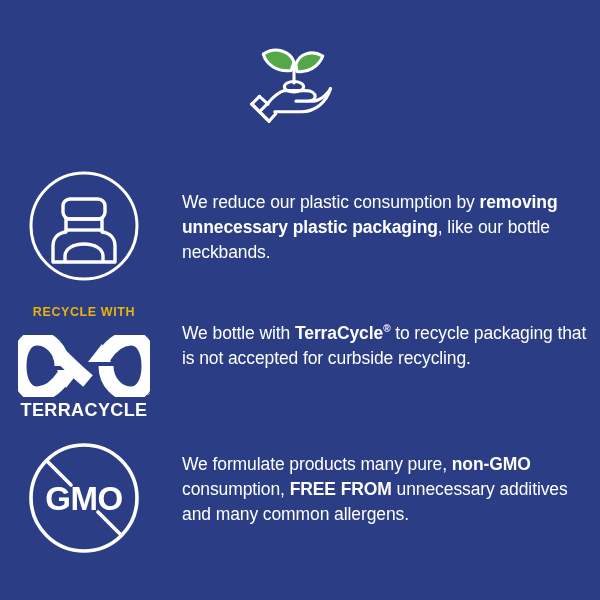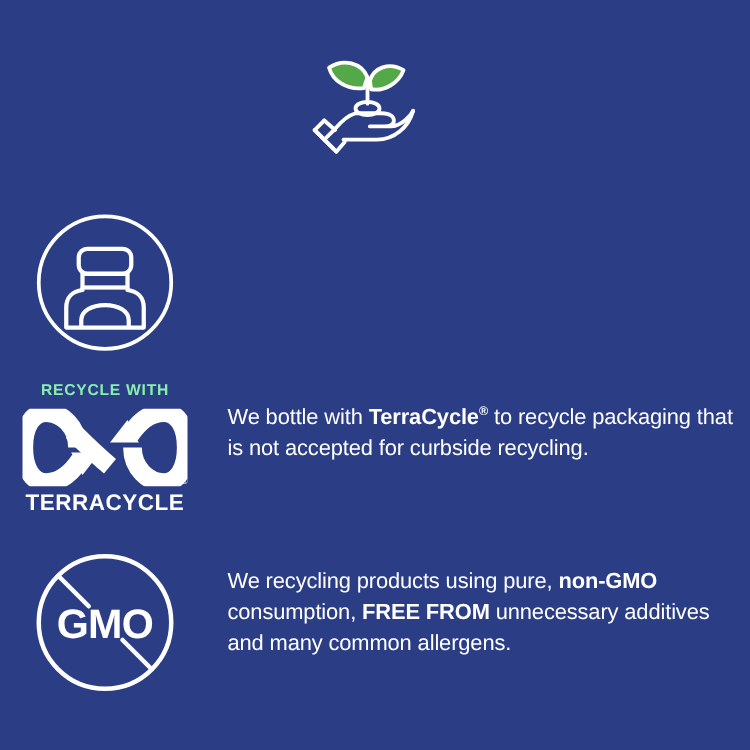--- a/index.html
+++ b/index.html
@@ -182,6 +182,11 @@
         <path d="M37 92 L 37 86 C 37 79, 45 74, 56 74 C 67 74, 75 79, 75 86 L 75 92" fill="none" stroke="#ffffff" stroke-width="3.4" stroke-linejoin="round"></path>
       </svg>
     </div>
+    <div class="text-cell">
+      <p class="body-text">
+        <span>We reduce our plastic consumption by </span><b>removing unnecessary plastic packaging</b><span>, like our bottle neckbands.</span>
+      </p>
+    </div>
   </div>
 
   <div class="row row-2">

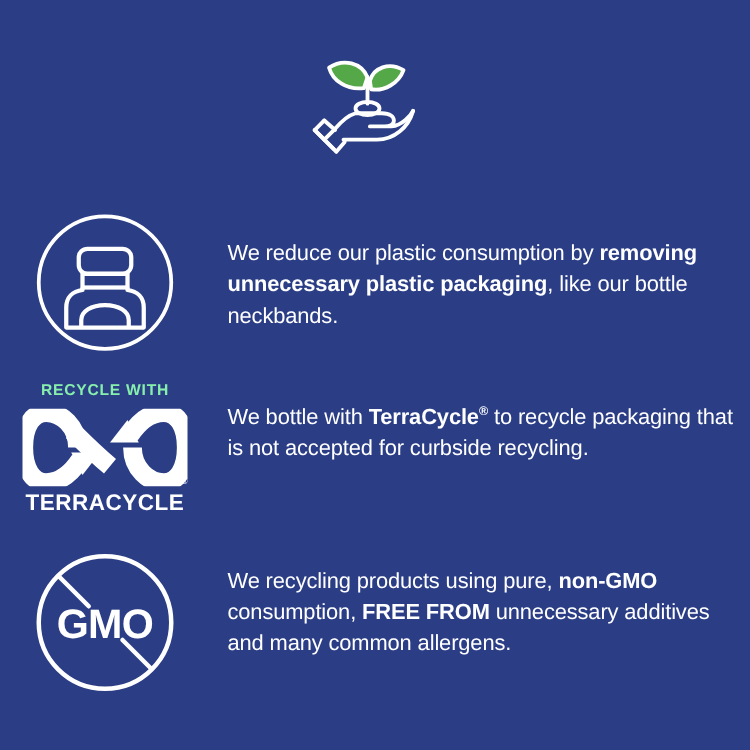--- a/index.html
+++ b/index.html
@@ -110,12 +110,12 @@
     align-items: center;
   }
   .tc-top {
-    color: #86efac;
+    color: #eab308;
     font-size: 12.5px;
     font-weight: 700;
     letter-spacing: 0.6px;
     line-height: 14px;
-    margin-bottom: 8px;
+    margin-bottom: 16px;
     white-space: nowrap;
   }
   .tc-mark {

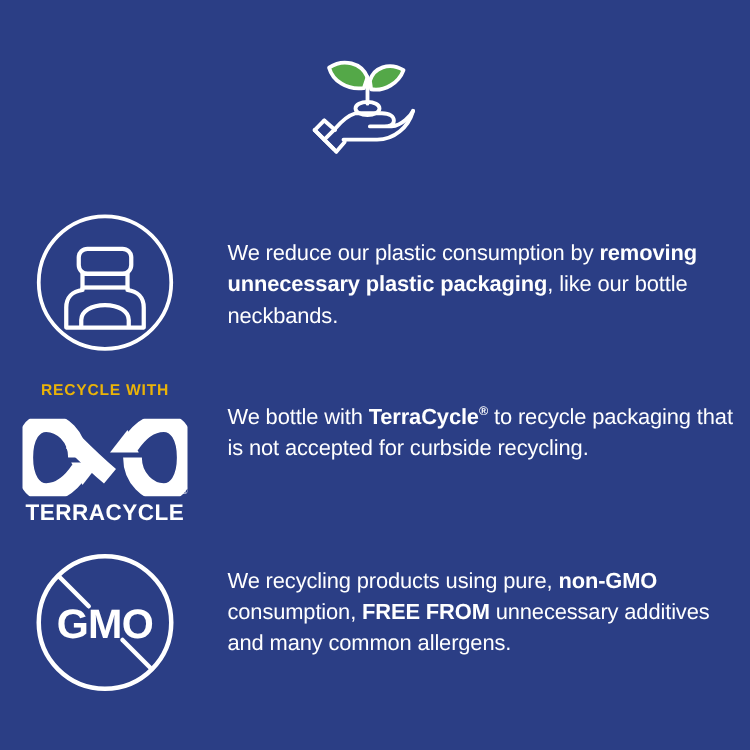--- a/index.html
+++ b/index.html
@@ -239,7 +239,7 @@
     </div>
     <div class="text-cell">
       <p class="body-text">
-        <span>We recycling products using pure, </span><b>non-GMO</b><span> consumption, </span><b>FREE FROM</b><span> unnecessary additives and many common allergens.</span>
+        <span>We formulate products many pure, </span><b>non-GMO</b><span> consumption, </span><b>FREE FROM</b><span> unnecessary additives and many common allergens.</span>
       </p>
     </div>
   </div>

